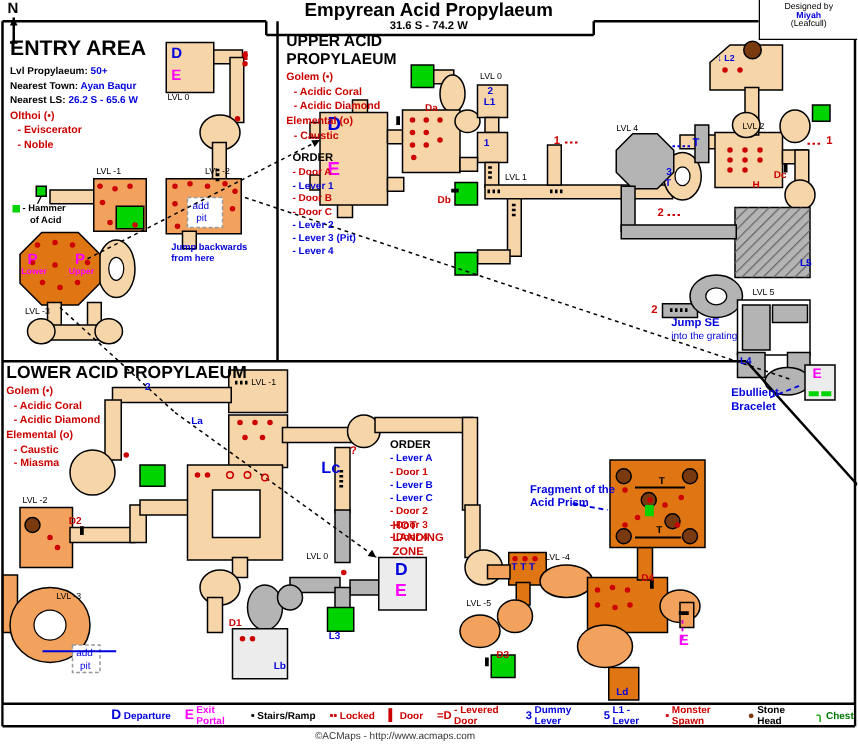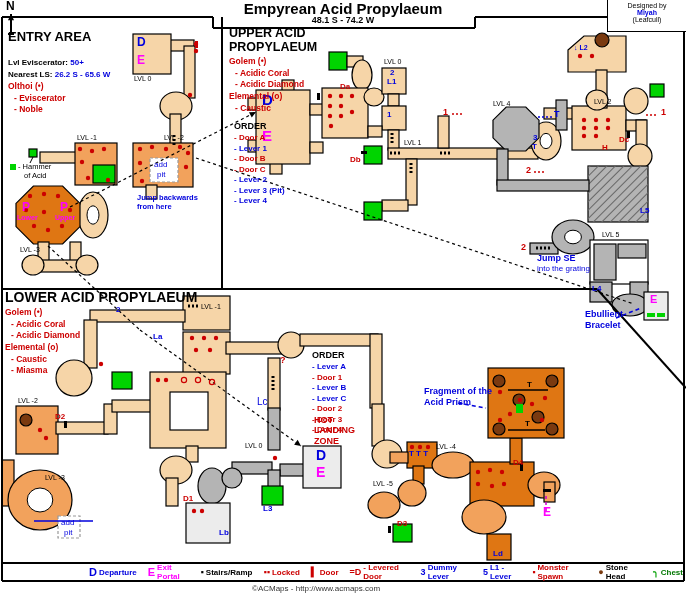--- a/index.html
+++ b/index.html
@@ -45,7 +45,7 @@
 <div id="canvas">
 
   <div class="t" id="page-title">Empyrean Acid Propylaeum</div>
-  <div class="t" id="page-sub">48.1 S - 74.2 W</div>
+  <div class="t" id="page-sub">31.6 S - 74.2 W</div>
   <div class="t" id="compass">N</div>
 
   <div id="designer">

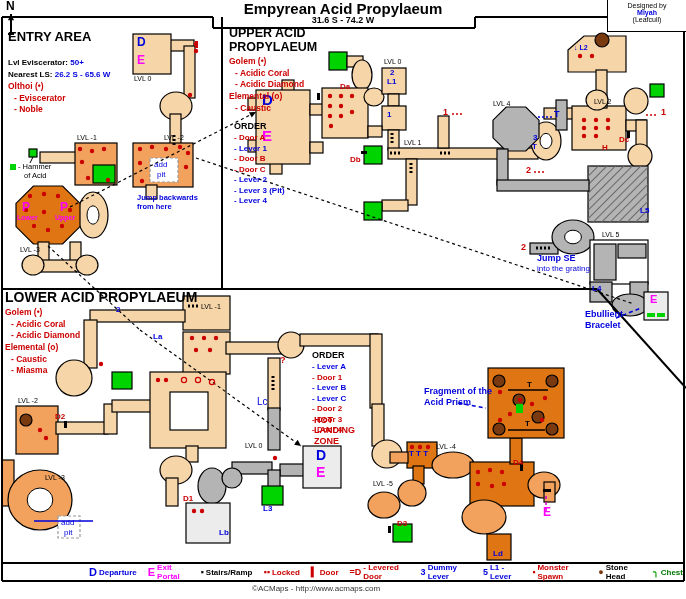--- a/index.html
+++ b/index.html
@@ -15,7 +15,7 @@
   #designer .nm{color:#0000dd;font-weight:bold}
   #compass{left:6px;top:0;font-size:12px;font-weight:bold;z-index:6}
   #entry-block{position:absolute;left:8px;top:29px;width:212px;z-index:5}
-  #entry-block .hd{font-size:13px;font-weight:bold;margin-bottom:14px}
+  #entry-block .hd{font-size:17px;font-weight:bold;margin-bottom:3px}
   .info-line{font-size:8px;font-weight:bold;margin-bottom:2.5px}
   .info-line .val{color:#0000dd}
   .grp-name{font-size:8.5px;font-weight:bold;color:#cc0000;margin-top:2px}

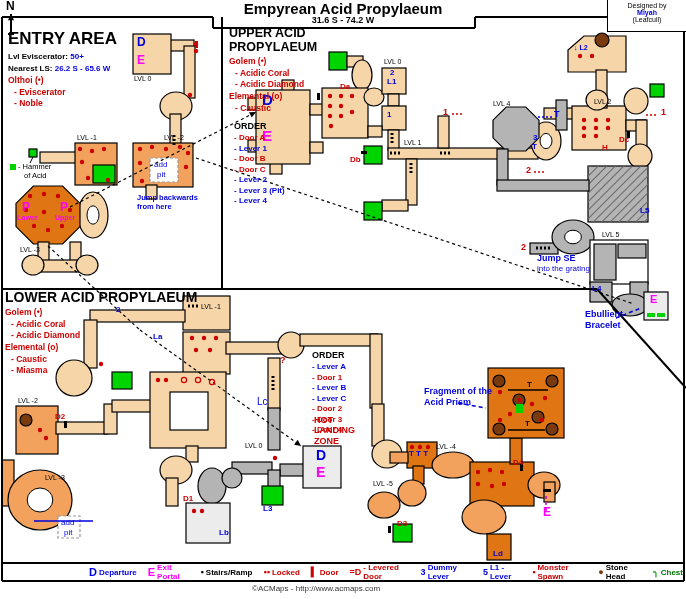--- a/index.html
+++ b/index.html
@@ -327,7 +327,7 @@
 
   <div id="entry-block">
     <div class="hd">ENTRY AREA</div>
-    <div class="info-line"><span class="lbl">Lvl Eviscerator:</span> <span class="val">50+</span></div>
+    <div class="info-line"><span class="lbl">Lvl Propylaeum:</span> <span class="val">50+</span></div>
     <div class="info-line"><span class="lbl">Nearest LS:</span> <span class="val">26.2 S - 65.6 W</span></div>
     <div class="grp-name">Olthoi (•)</div>
     <div id="entry-monster-list">

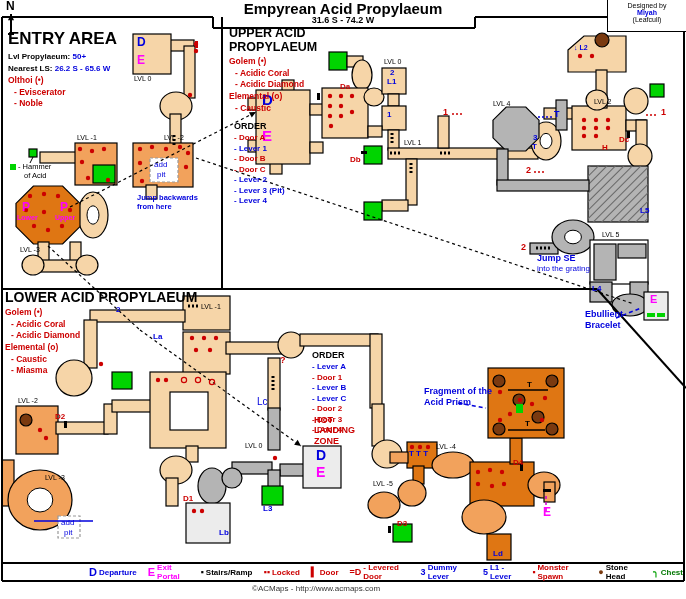--- a/index.html
+++ b/index.html
@@ -328,6 +328,7 @@
   <div id="entry-block">
     <div class="hd">ENTRY AREA</div>
     <div class="info-line"><span class="lbl">Lvl Propylaeum:</span> <span class="val">50+</span></div>
+    <div class="info-line"><span class="lbl">Nearest Town:</span> <span class="val">Ayan Baqur</span></div>
     <div class="info-line"><span class="lbl">Nearest LS:</span> <span class="val">26.2 S - 65.6 W</span></div>
     <div class="grp-name">Olthoi (•)</div>
     <div id="entry-monster-list">

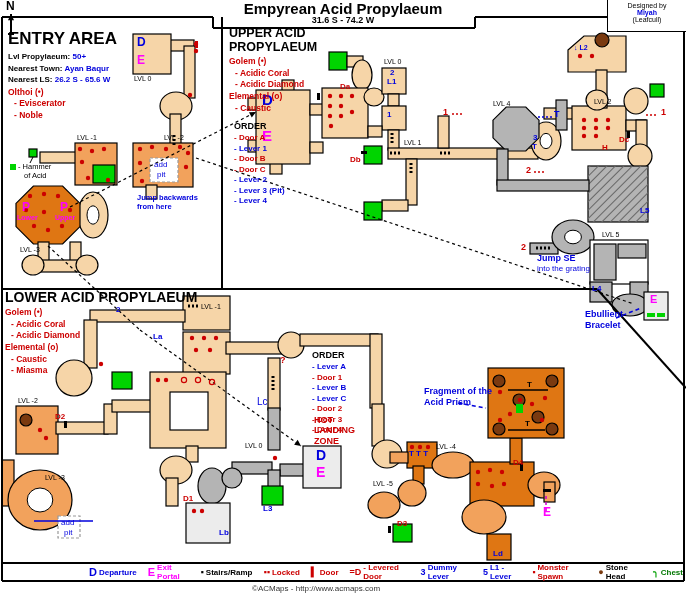--- a/index.html
+++ b/index.html
@@ -390,7 +390,7 @@
     <div>ZONE</div>
   </div>
 
-  <div class="note" style="left:18px;top:162px;color:#000;font-size:7.5px;font-weight:normal">
+  <div class="note" style="left:18px;top:162px;color:#000;font-size:7.5px;font-weight:bold">
     <div>- Hammer</div>
       <div style="margin-left:6px">of Acid</div>
   </div>

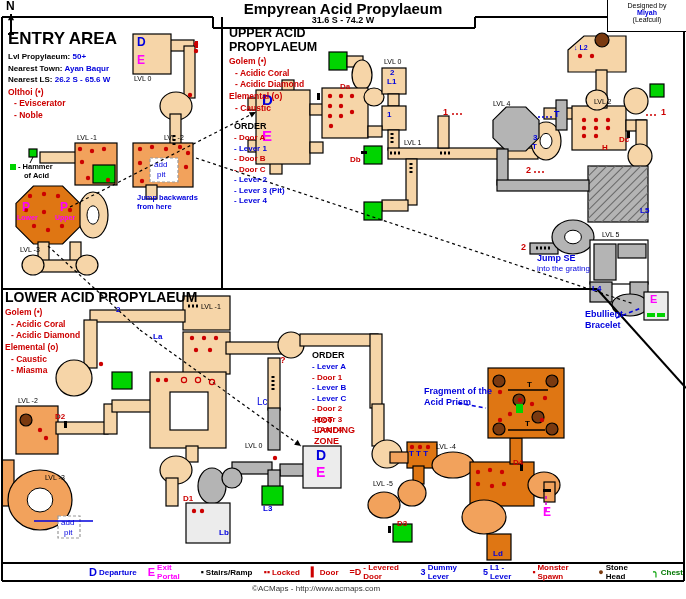--- a/index.html
+++ b/index.html
@@ -507,7 +507,7 @@
     <div class="mt" style="left: 153px; top: 333px; color: rgb(0, 0, 221); font-size: 8px; font-weight: bold;">La</div>
     <div class="mt" style="left: 18px; top: 397px; color: rgb(0, 0, 0); font-size: 7px;">LVL -2</div>
     <div class="mt" style="left: 55px; top: 413px; color: rgb(204, 0, 0); font-size: 8px; font-weight: bold;">D2</div>
-    <div class="mt" style="left: 257px; top: 397px; color: rgb(0, 0, 221); font-size: 10px; font-weight: normal;">Lc</div>
+    <div class="mt" style="left: 257px; top: 367px; color: rgb(0, 0, 221); font-size: 13px; font-weight: bold;">Lc</div>
     <div class="mt" style="left: 280px; top: 356px; color: rgb(204, 0, 0); font-size: 9px; font-weight: bold;">?</div>
     <div class="mt" style="left: 245px; top: 442px; color: rgb(0, 0, 0); font-size: 7px;">LVL 0</div>
     <div class="mt" style="left: 183px; top: 495px; color: rgb(204, 0, 0); font-size: 8px; font-weight: bold;">D1</div>

